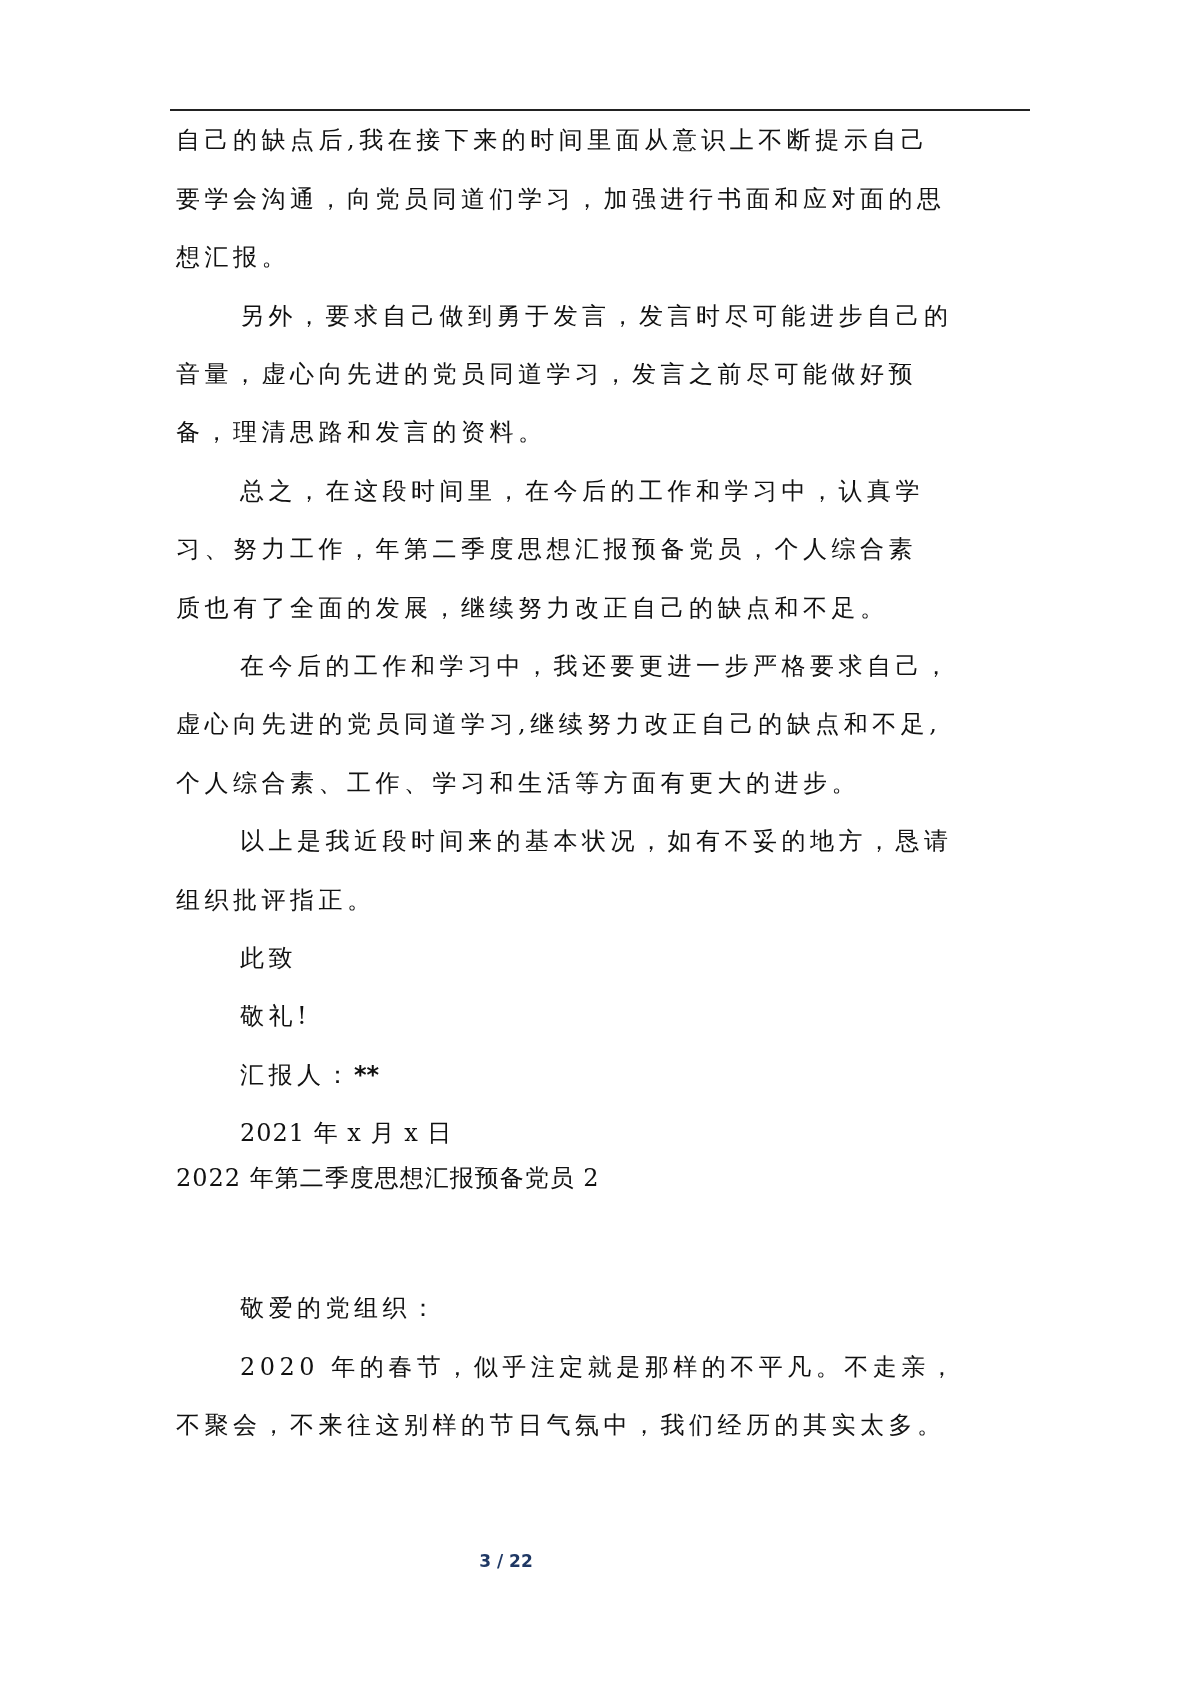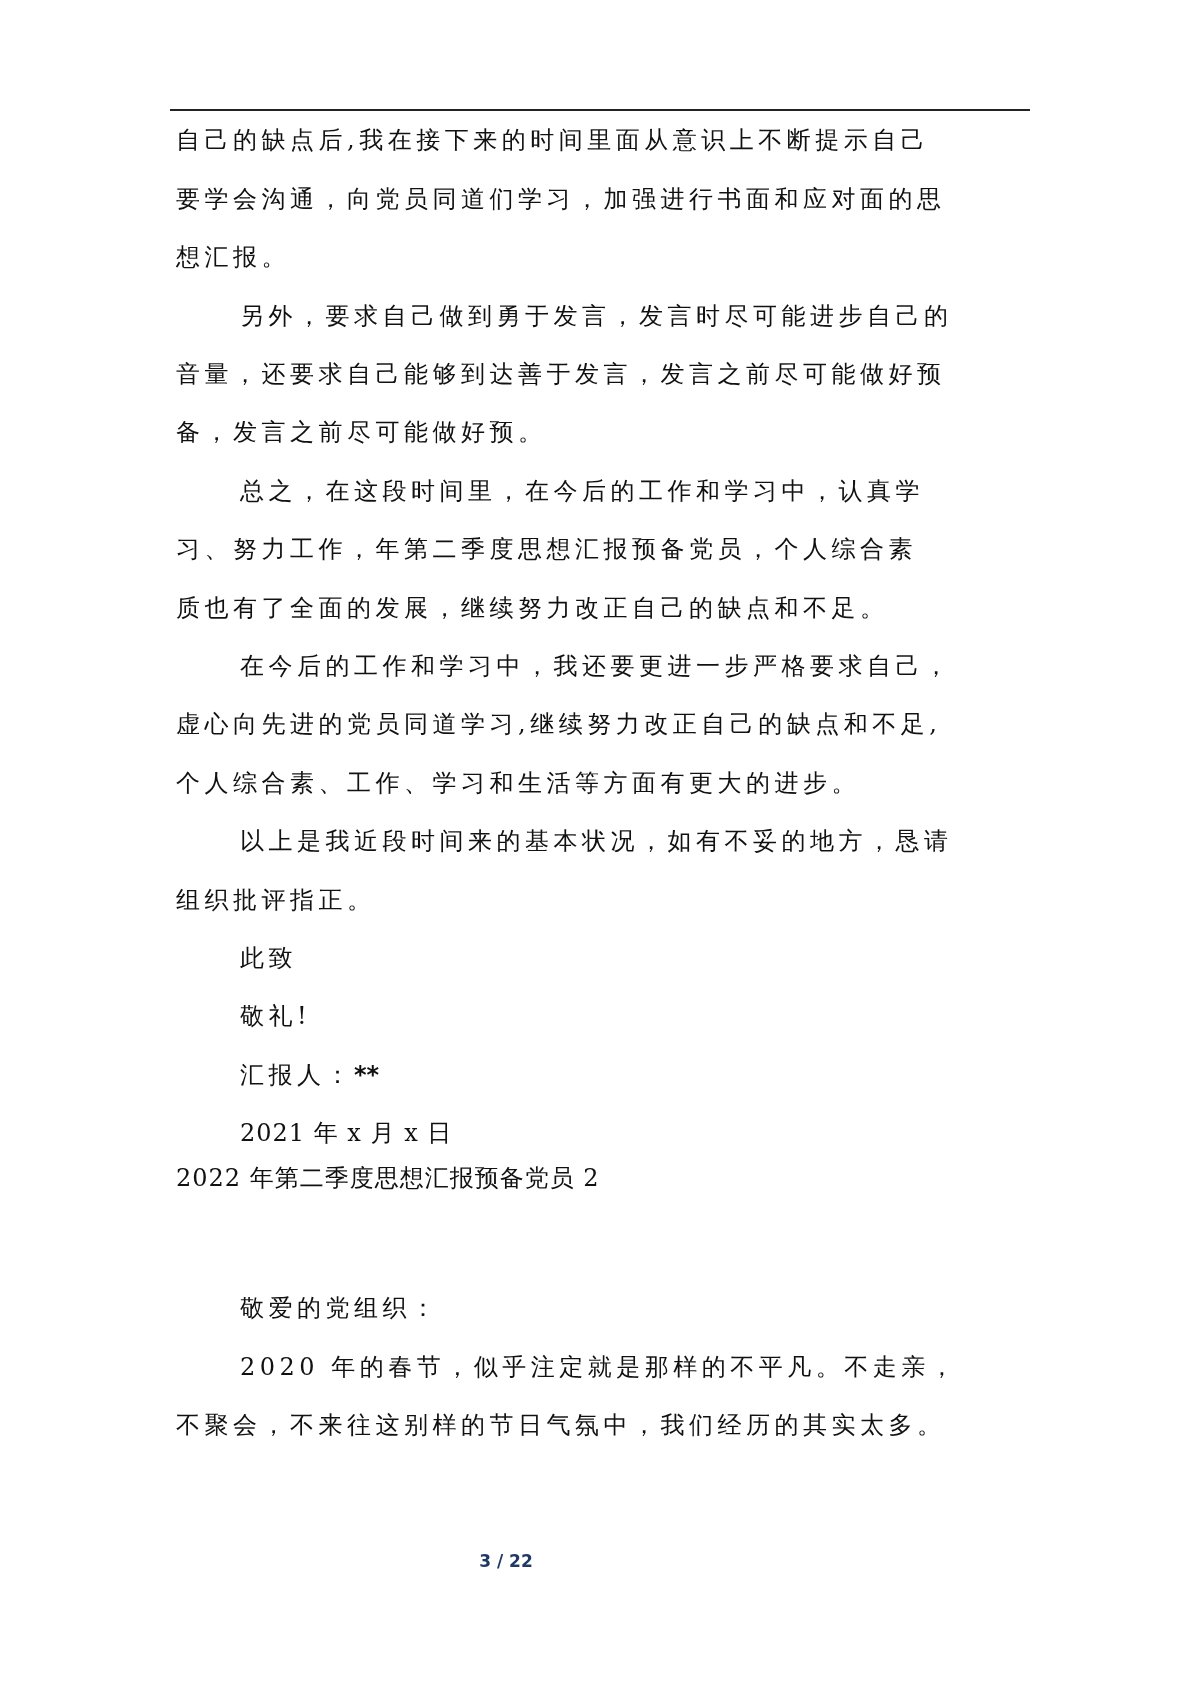--- a/index.html
+++ b/index.html
@@ -25,7 +25,7 @@
 <div class="line" style="top:239px">想汇报。</div>
 
 <div class="line indent" style="top:298px">另外，要求自己做到勇于发言，发言时尽可能进步自己的</div>
-<div class="line" style="top:356px">音量，还要求自己能够到达善于发言，发言之前尽可能做好预</div>
+<div class="line" style="top:356px">音量，虚心向先进的党员同道学习，发言之前尽可能做好预</div>
 <div class="line" style="top:414px">备，发言之前尽可能做好预。</div>
 
 <div class="line indent" style="top:473px">总之，在这段时间里，在今后的工作和学习中，认真学</div>

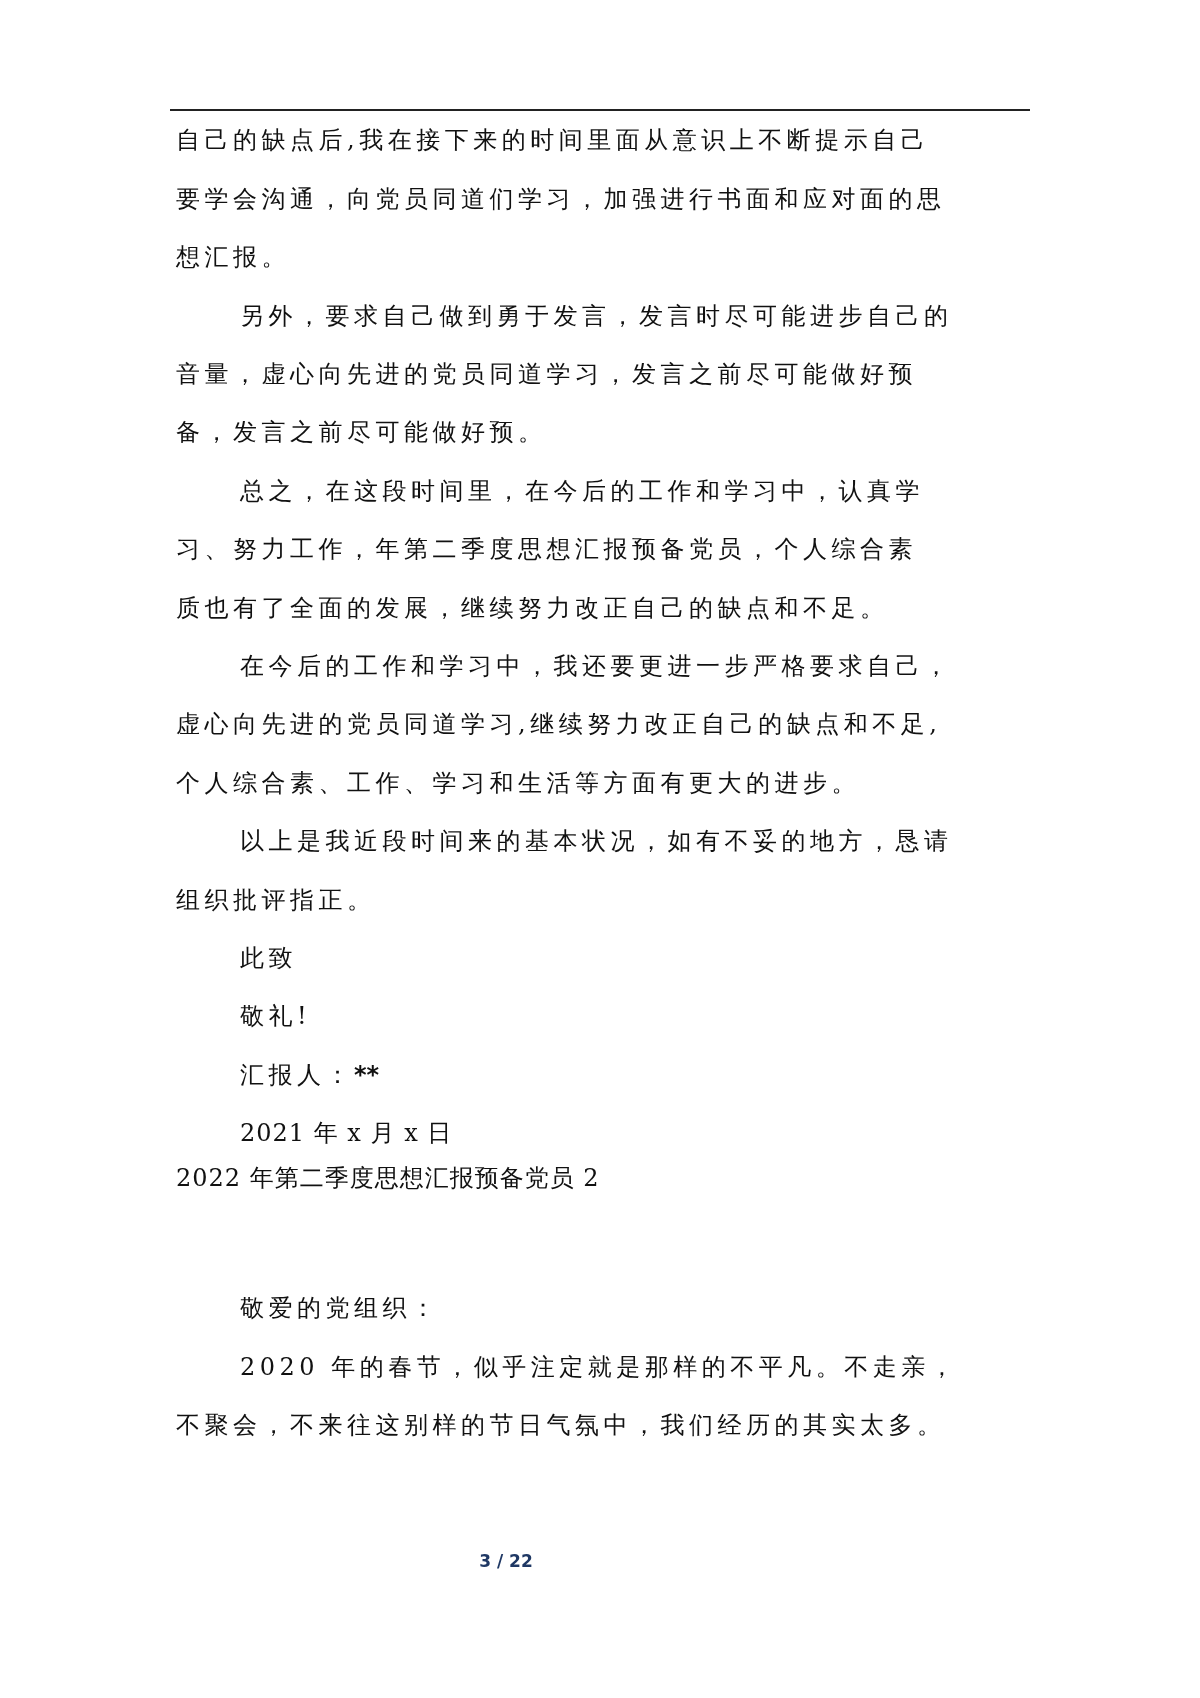--- a/index.html
+++ b/index.html
@@ -26,7 +26,7 @@
 
 <div class="line indent" style="top:298px">另外，要求自己做到勇于发言，发言时尽可能进步自己的</div>
 <div class="line" style="top:356px">音量，虚心向先进的党员同道学习，发言之前尽可能做好预</div>
-<div class="line" style="top:414px">备，发言之前尽可能做好预。</div>
+<div class="line" style="top:414px">备，理清思路和发言的资料。</div>
 
 <div class="line indent" style="top:473px">总之，在这段时间里，在今后的工作和学习中，认真学</div>
 <div class="line" style="top:531px">习、努力工作，年第二季度思想汇报预备党员，个人综合素</div>

